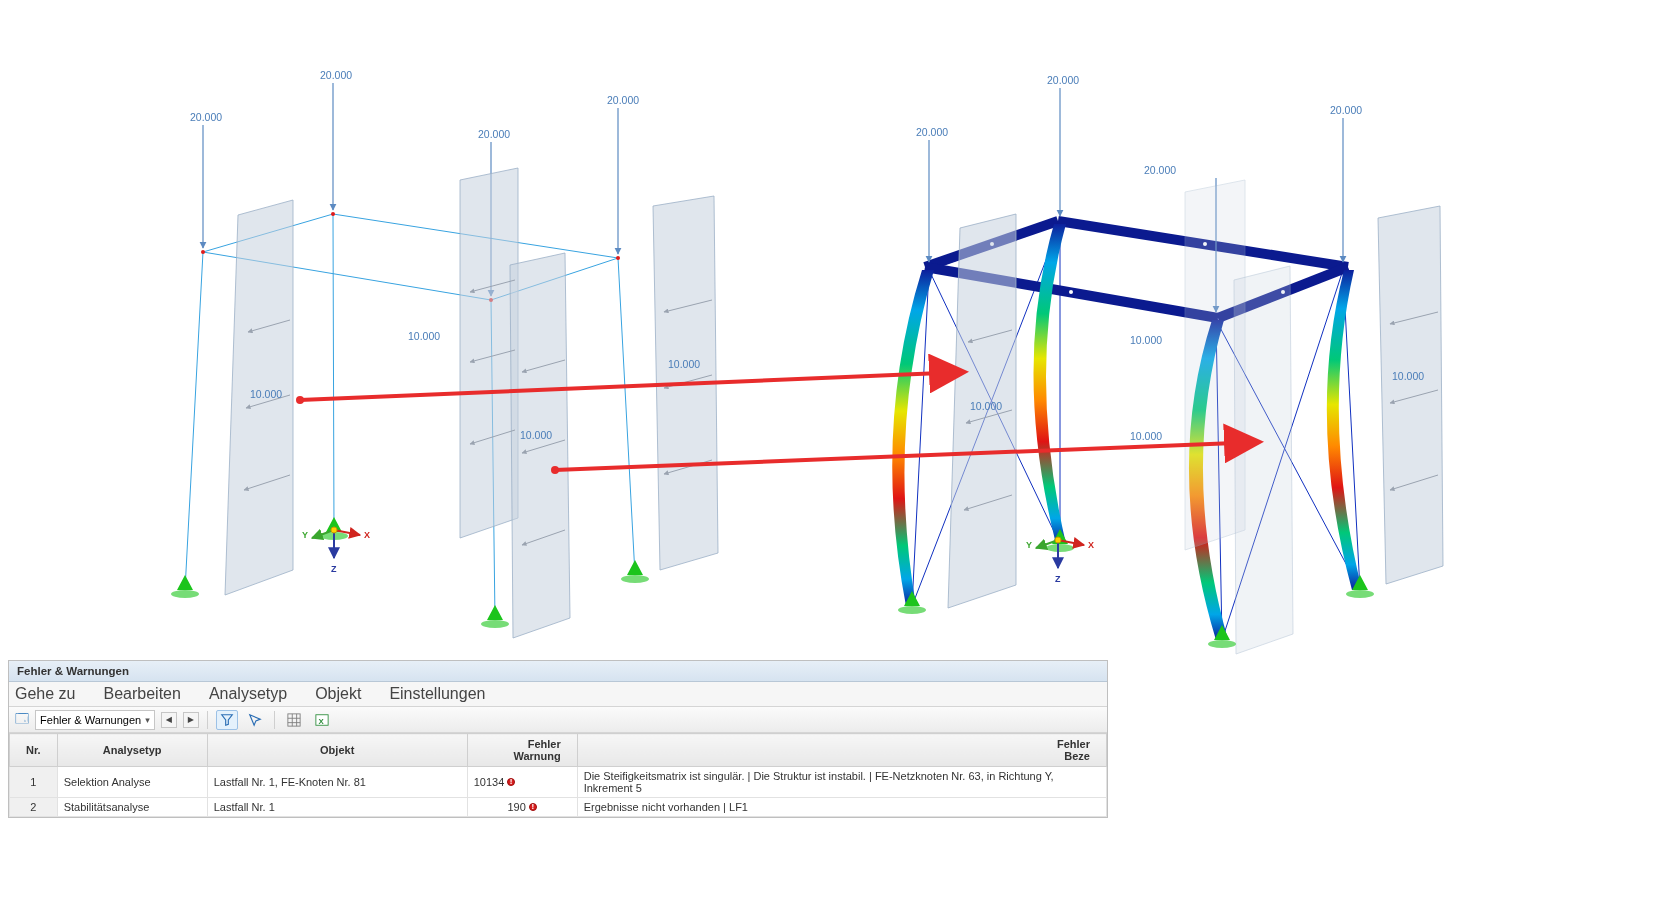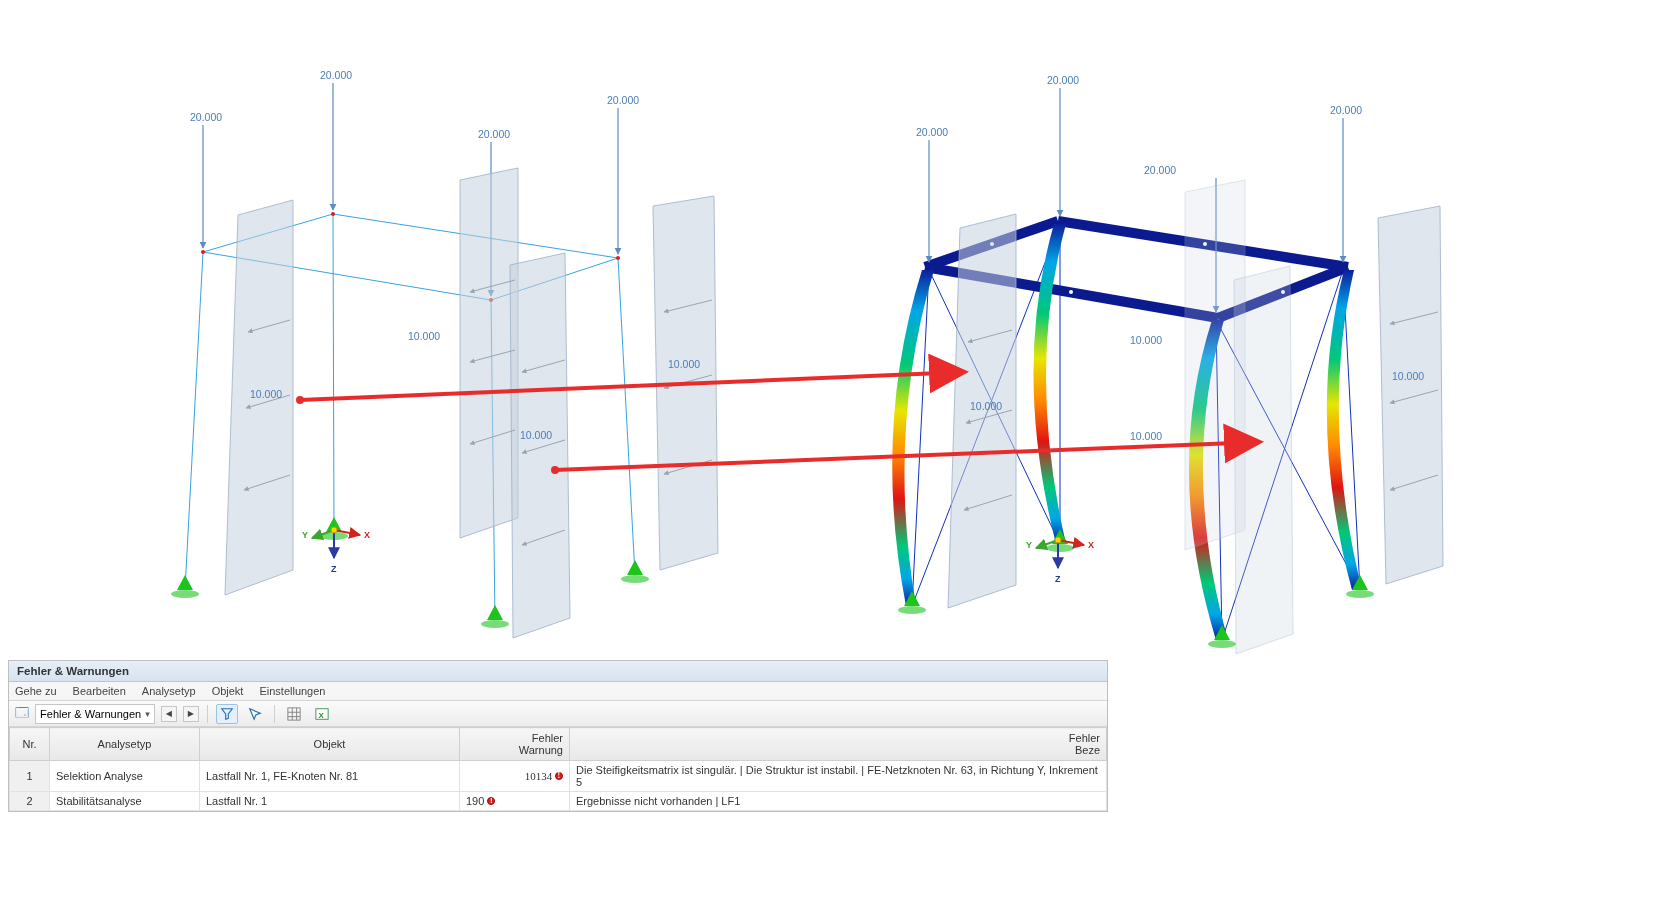--- a/index.html
+++ b/index.html
@@ -50,8 +50,8 @@
     border-bottom: 1px solid #d5d5d5;
     padding: 3px 6px;
     display: flex;
-    gap: 16px;
-    font-size: 11px;
+    gap: 28px;
+    font-size: 16px;
     color: #444;
   }
   .panel-menu span { cursor: pointer; }

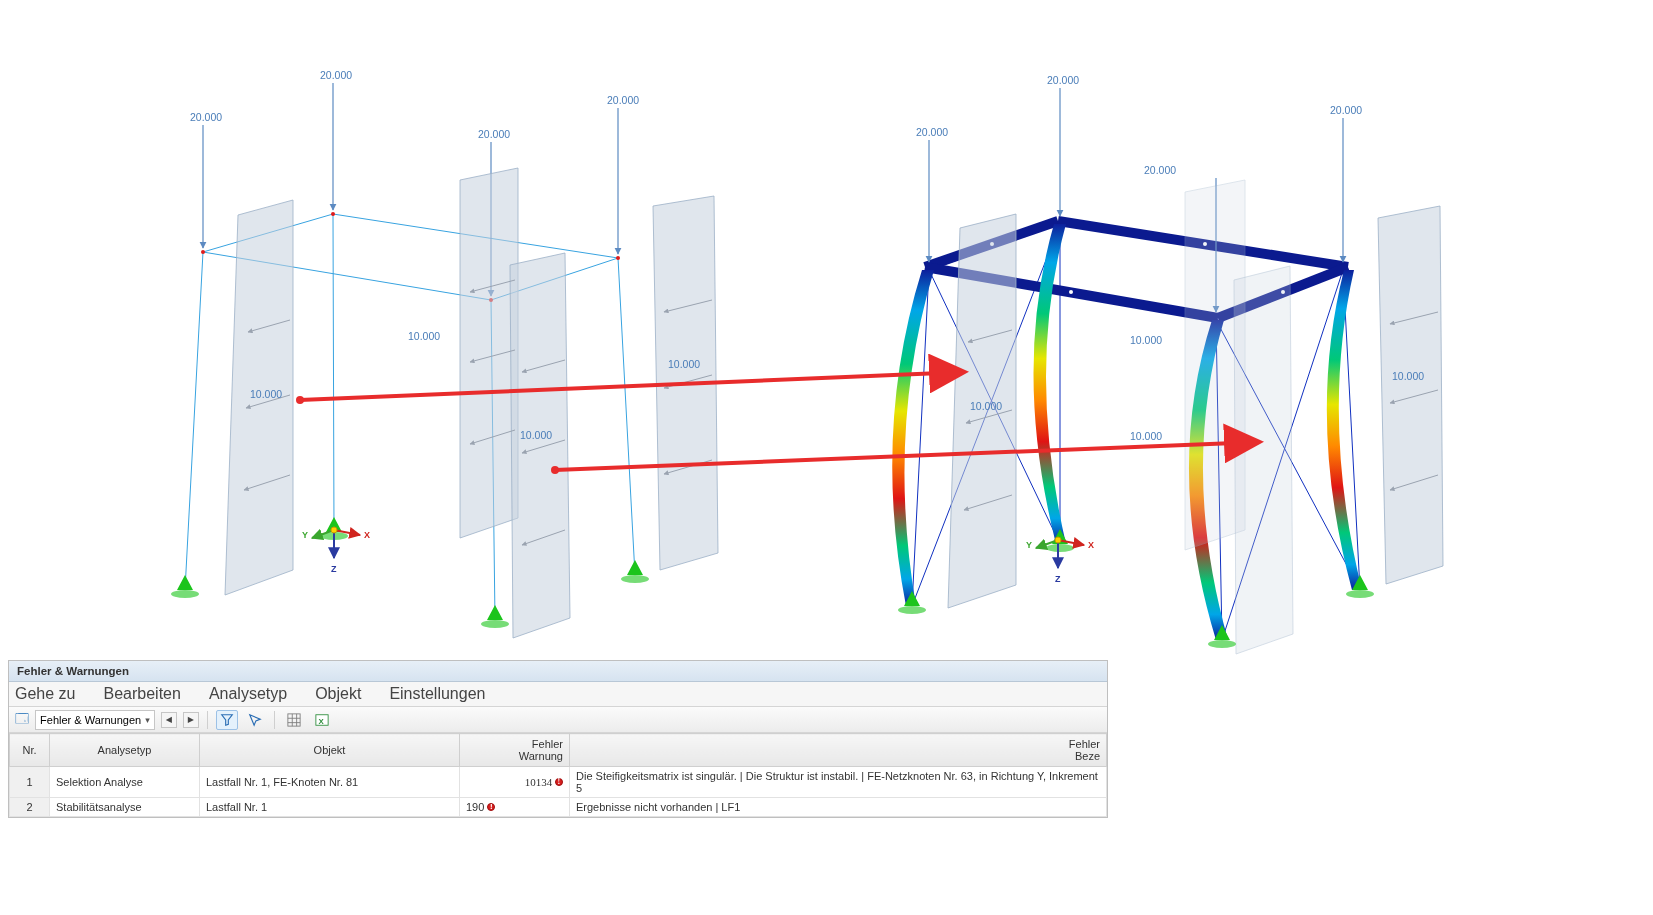--- a/index.html
+++ b/index.html
@@ -100,8 +100,8 @@
   table.results th {
     background: linear-gradient(#f6f6f6,#e8e8e8);
     border: 1px solid #cfcfcf;
-    padding: 4px 6px;
-    font-weight: normal;
+    padding: 4px 16px;
+    font-weight: bold;
     color: #333;
     text-align: center;
   }

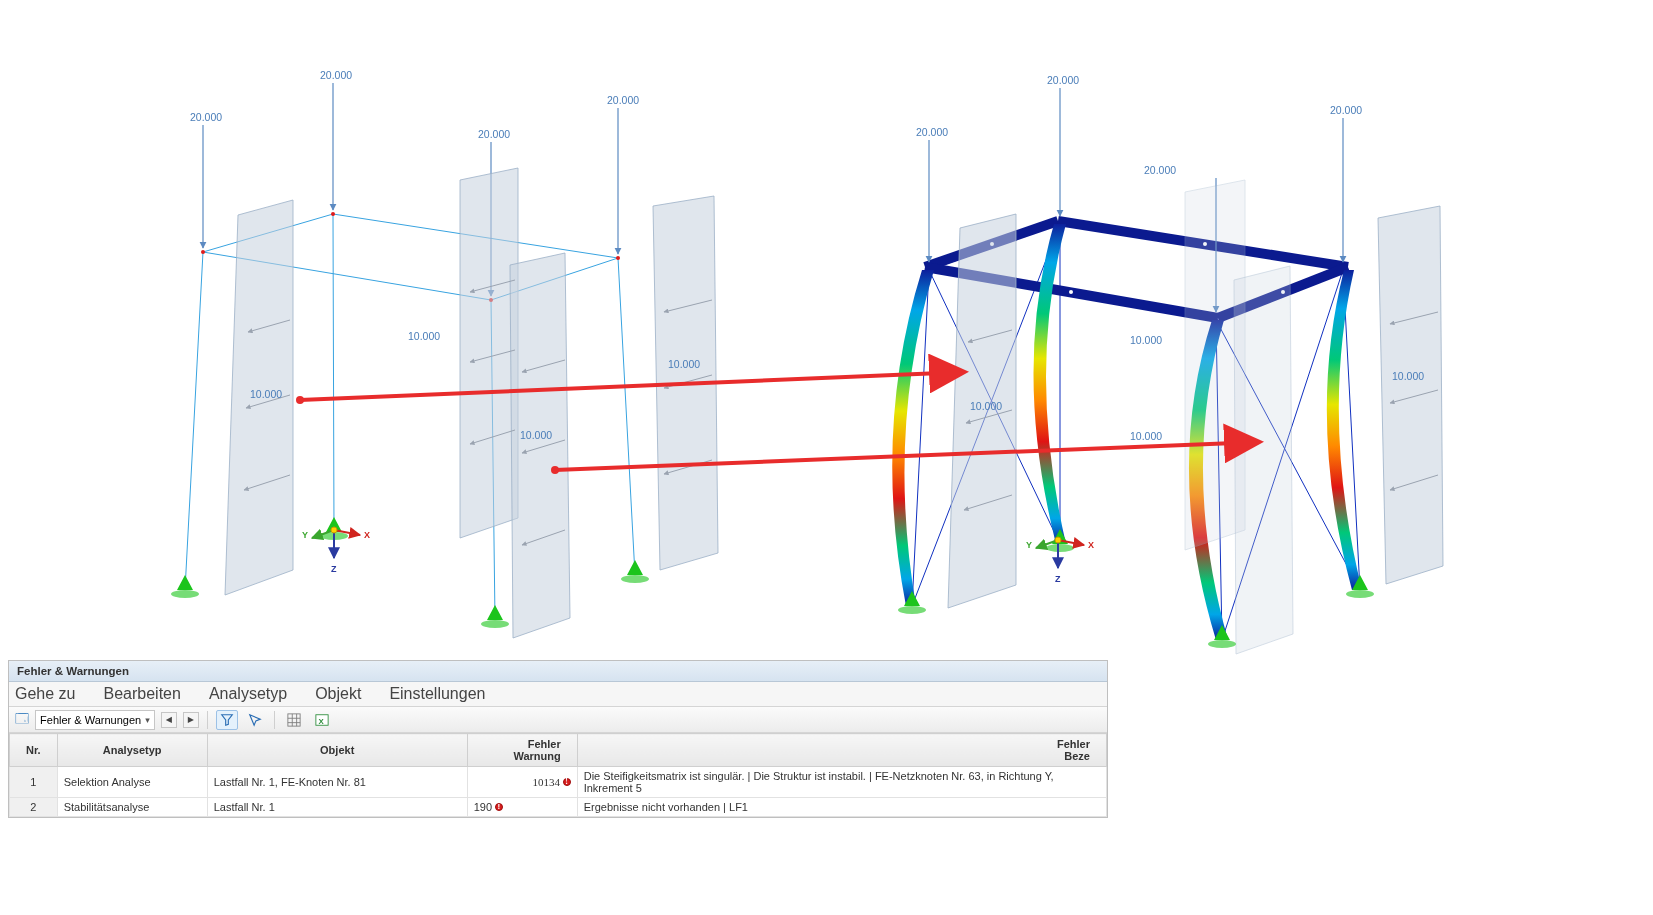--- a/index.html
+++ b/index.html
@@ -399,7 +399,7 @@
         <td class="col-nr">1</td>
         <td class="col-type">Selektion Analyse</td>
         <td class="col-obj">Lastfall Nr. 1, FE-Knoten Nr. 81</td>
-        <td class="col-code" style="text-align:right;white-space:nowrap;font-family:Liberation Serif, serif;">
+        <td class="col-code" style="text-align:left;white-space:nowrap;">
           <span>10134</span>
           <span class="err-icon"></span>
         </td>

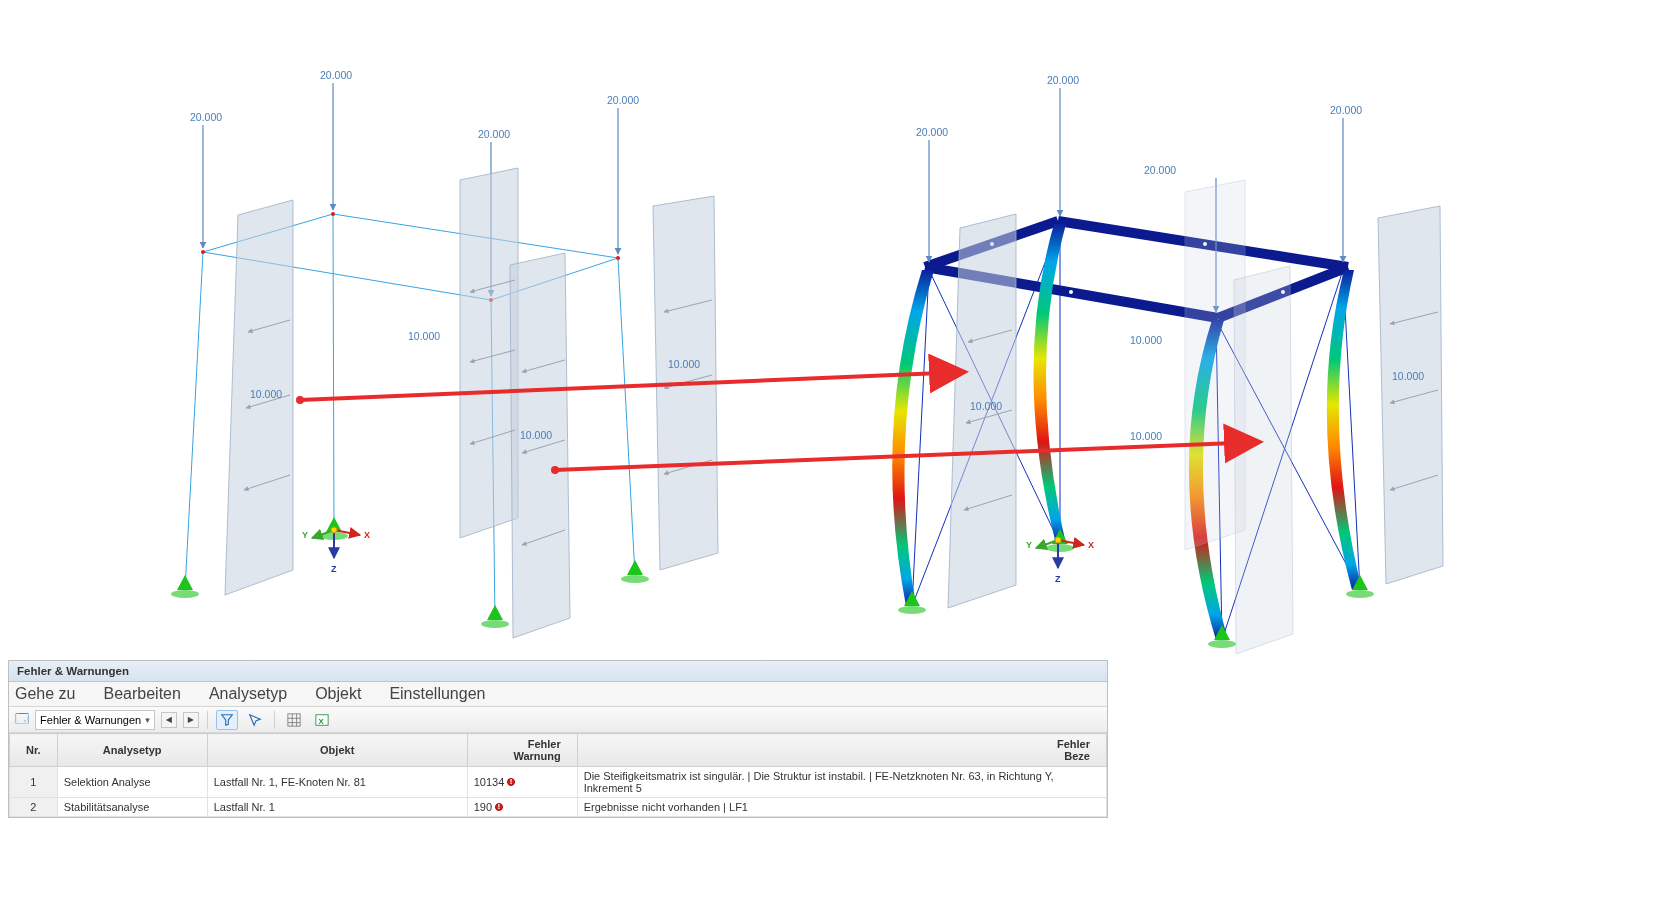--- a/index.html
+++ b/index.html
@@ -409,7 +409,7 @@
         <td class="col-nr">2</td>
         <td class="col-type">Stabilitätsanalyse</td>
         <td class="col-obj">Lastfall Nr. 1</td>
-        <td class="col-code" style="text-align:left;white-space:nowrap;">
+        <td class="col-code" style="text-align:center;white-space:nowrap;">
           <span>190</span>
           <span class="err-icon"></span>
         </td>

